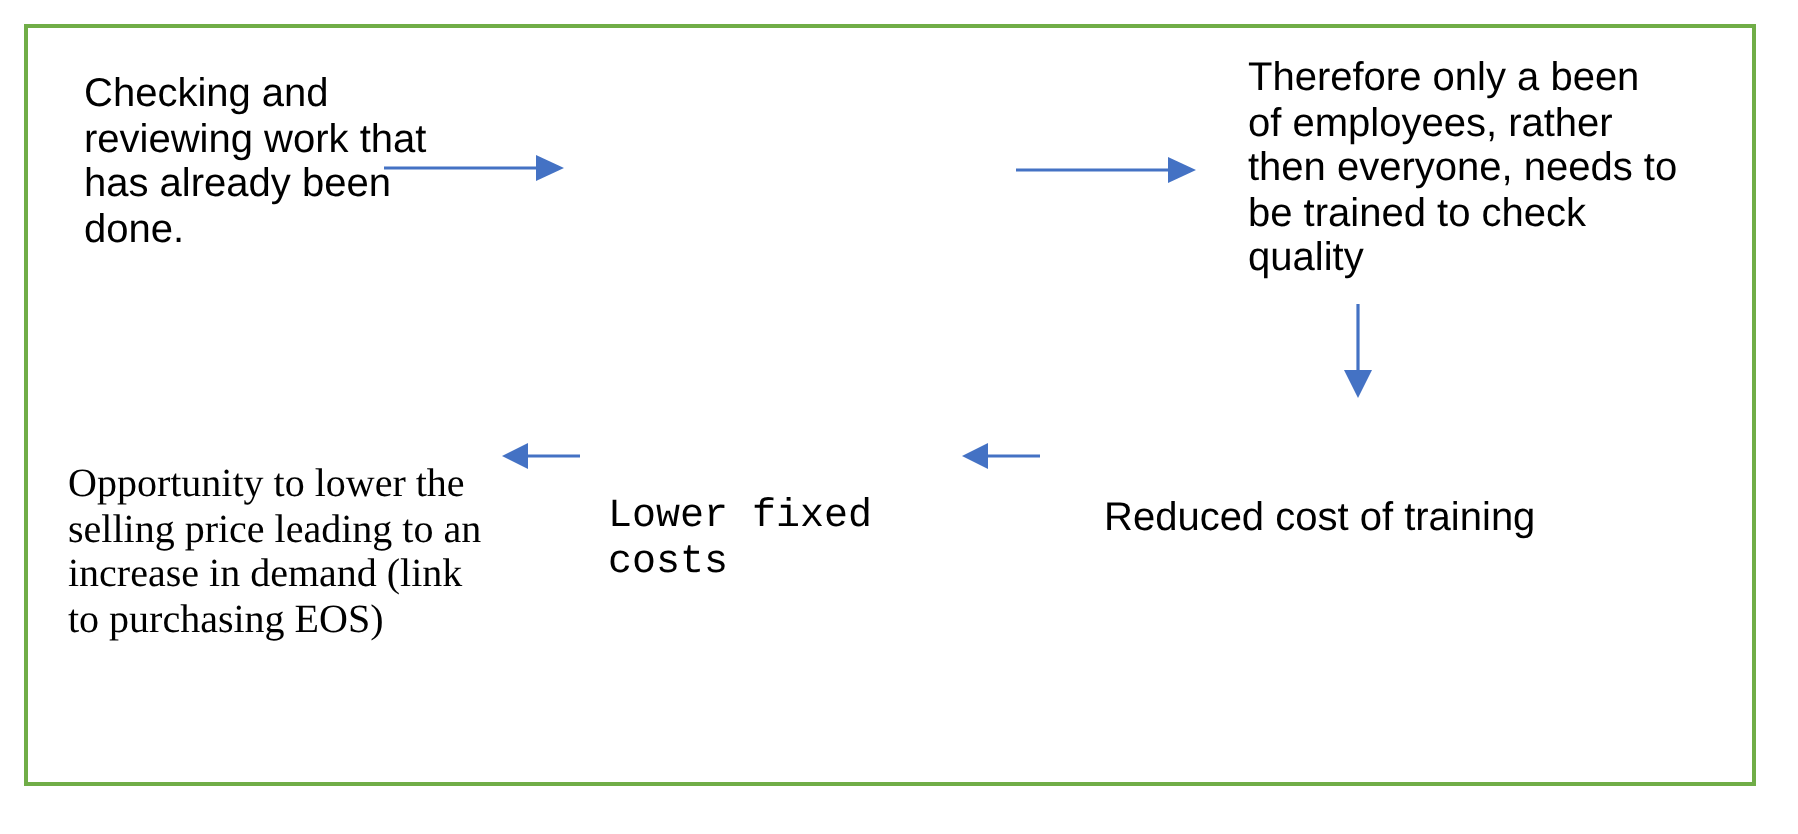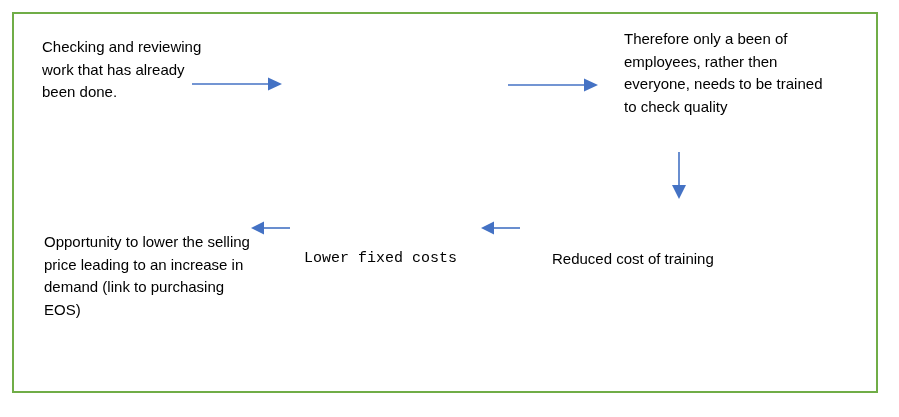--- a/index.html
+++ b/index.html
@@ -33,7 +33,7 @@
     position: absolute;
     color: #000000;
     font-family: "Liberation Sans", sans-serif;
-    font-size: 15px;
+    font-size: 20px;
     line-height: 22.5px;
     white-space: pre-line;
     letter-spacing: 0px;

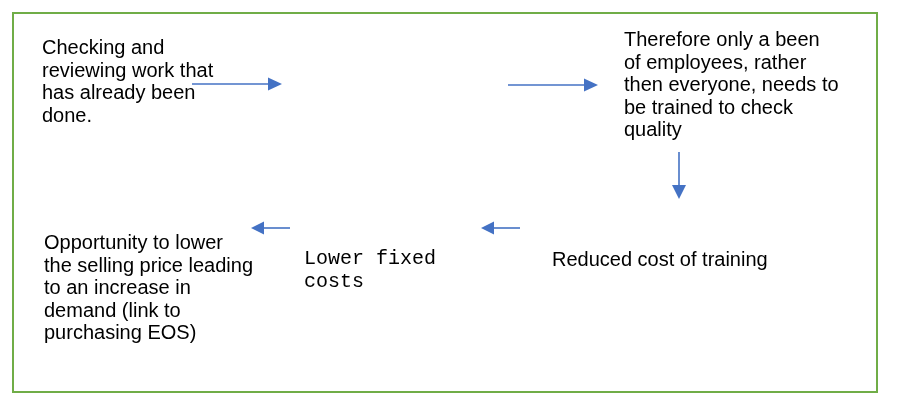--- a/index.html
+++ b/index.html
@@ -56,9 +56,10 @@
   }
   
   #node-opportunity {
-    left: 44px;
+    left: 34px;
     top: 231px;
     width: 210px;
+    font-family: Liberation Serif, serif;
   }
   #node-lowerfixed {
     left: 304px;

